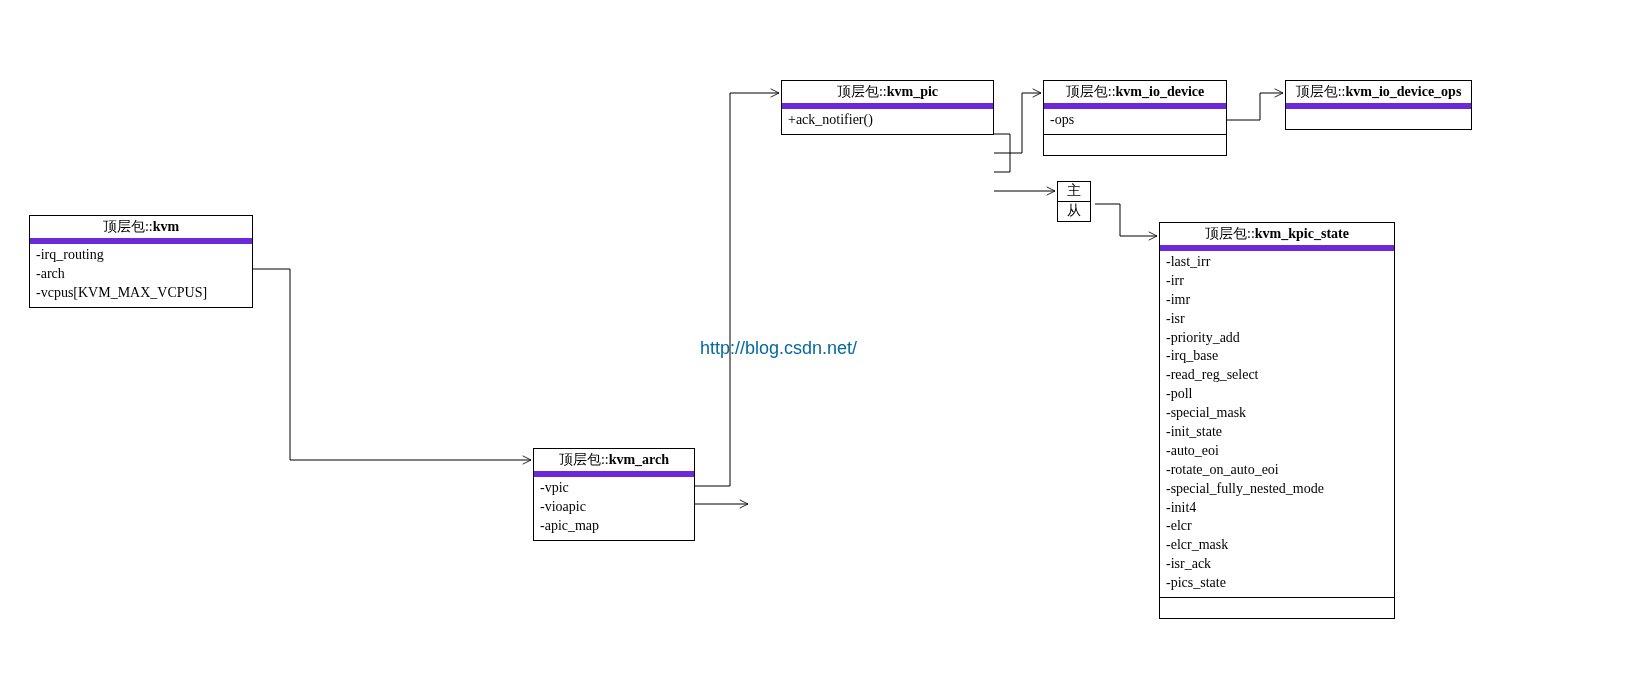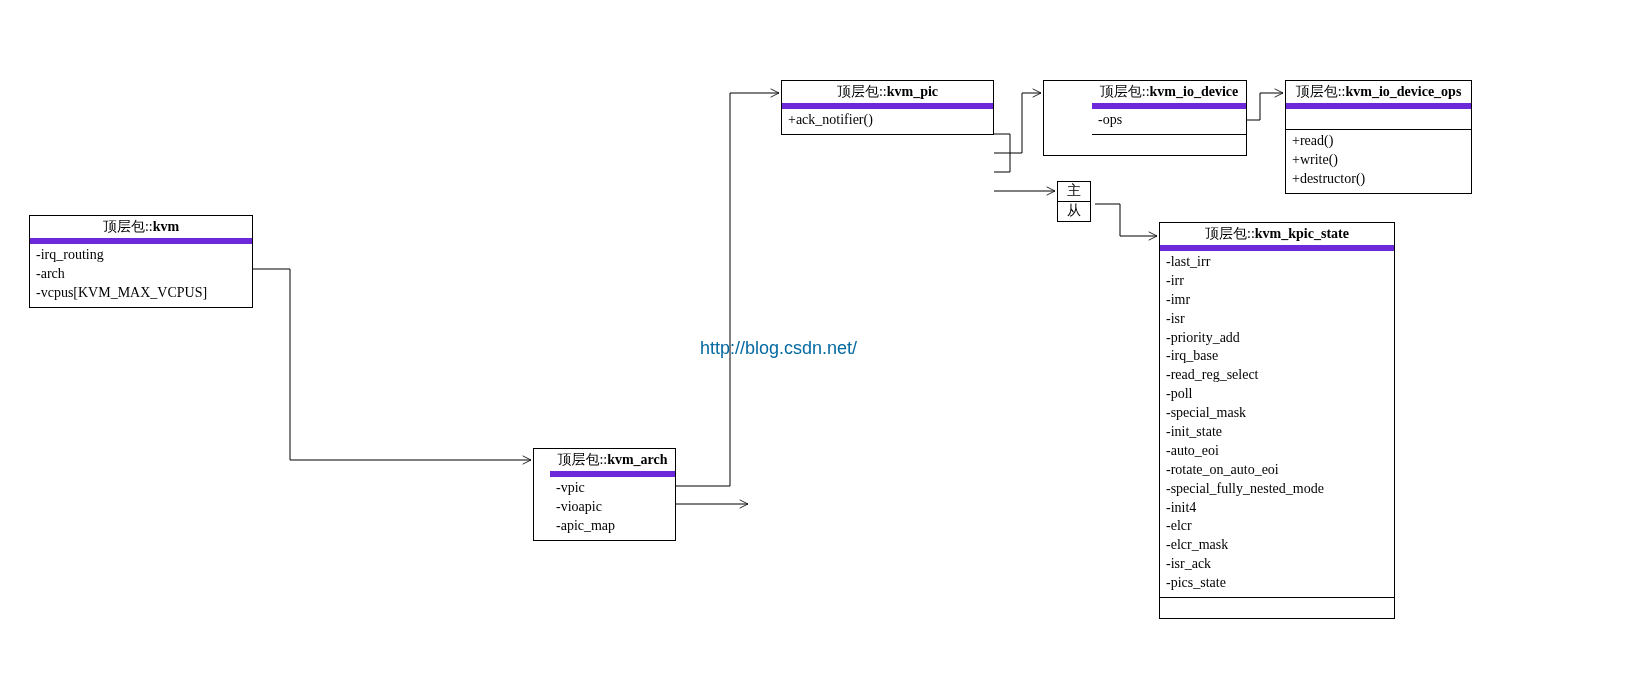--- a/index.html
+++ b/index.html
@@ -137,7 +137,7 @@
     </div>
   </div>
 
-  <div class="uml-class" style="left:1043px; top:80px; width:204px;padding-left:48px;">
+  <div class="uml-class" style="left:1043px; top:80px; width:184px;">
     <div class="uml-title">
       <span class="pkg">顶层包::</span><span class="cls">kvm_io_device</span>
     </div>

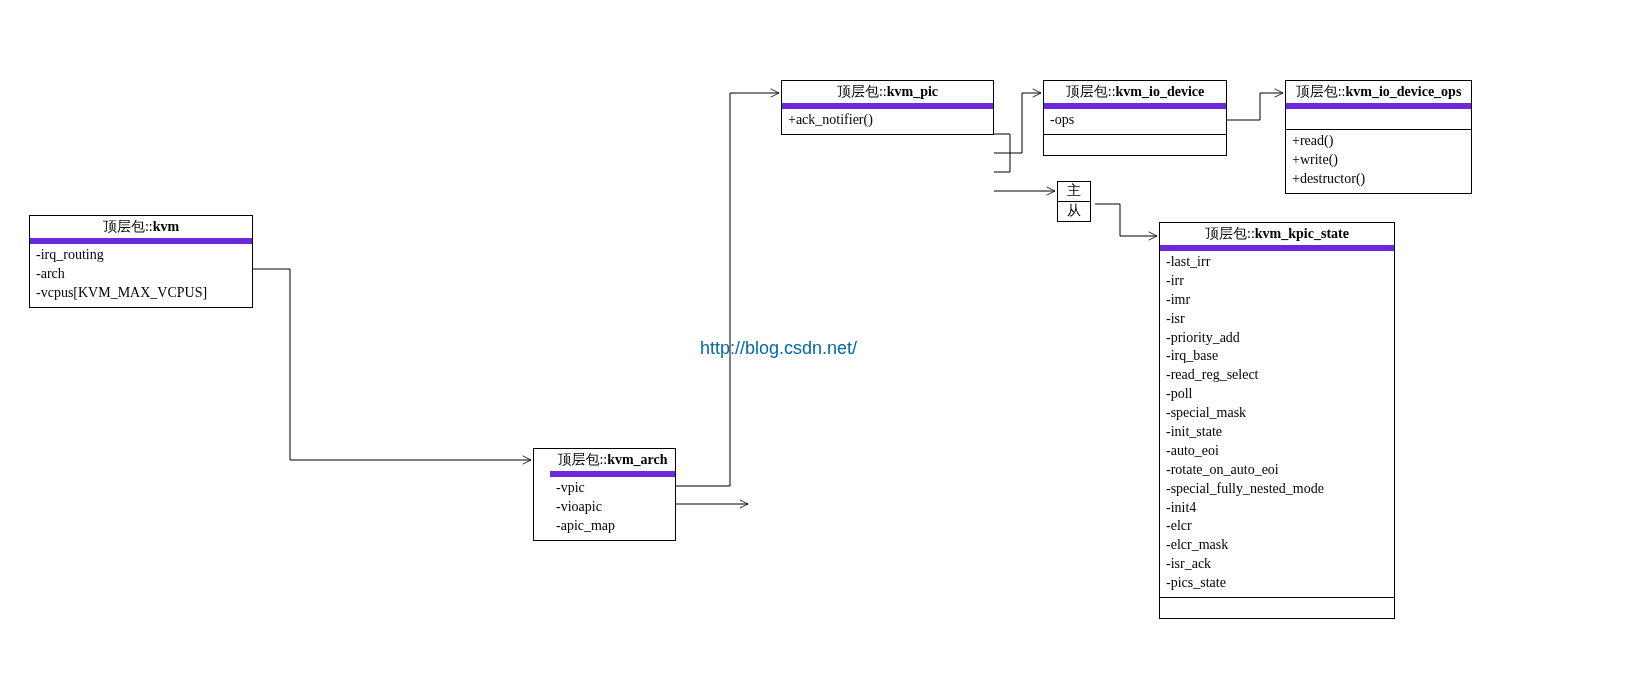--- a/index.html
+++ b/index.html
@@ -152,11 +152,6 @@
       <span class="pkg">顶层包::</span><span class="cls">kvm_io_device_ops</span>
     </div>
     <div class="uml-section" style="height:14px;"></div>
-    <div class="uml-section">
-      <div class="uml-row">+read()</div>
-      <div class="uml-row">+write()</div>
-      <div class="uml-row">+destructor()</div>
-    </div>
   </div>
 
   <div class="mini-box" style="left:1057px; top:181px;">

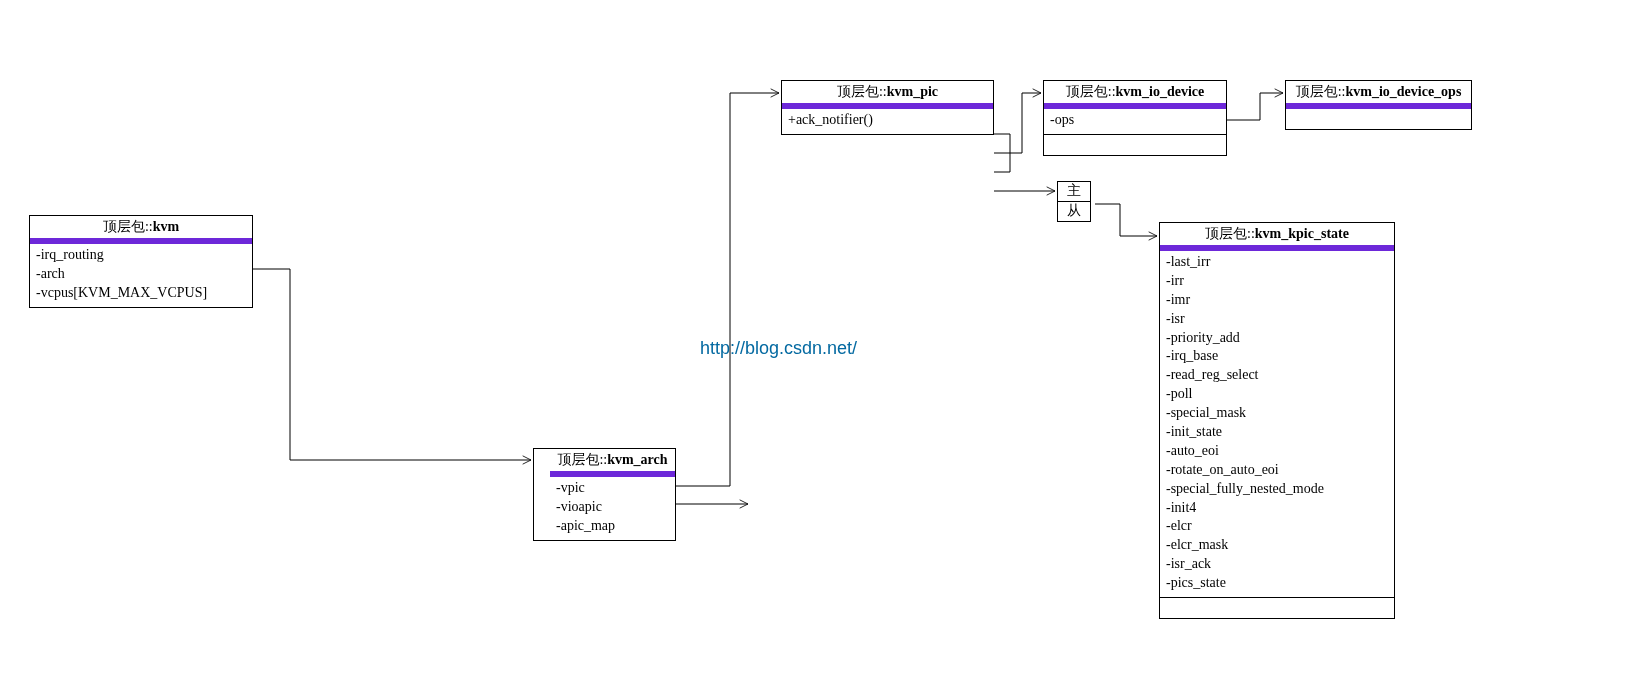--- a/index.html
+++ b/index.html
@@ -117,7 +117,7 @@
     </div>
   </div>
 
-  <div class="uml-class" style="left:533px; top:448px; width:143px;padding-left:16px;">
+  <div class="uml-class" style="left:533px; top:448px; width:162px;">
     <div class="uml-title">
       <span class="pkg">顶层包::</span><span class="cls">kvm_arch</span>
     </div>

